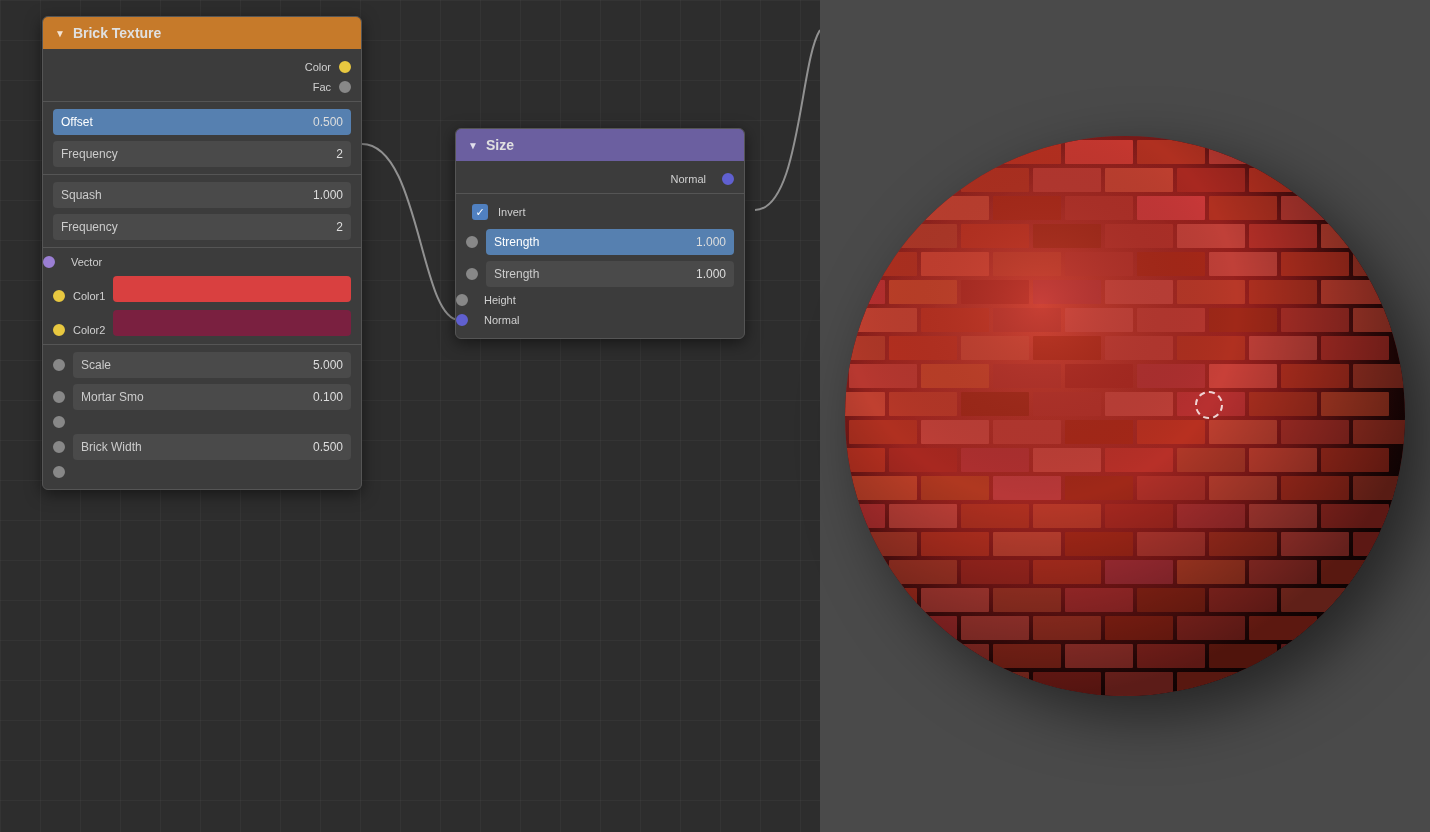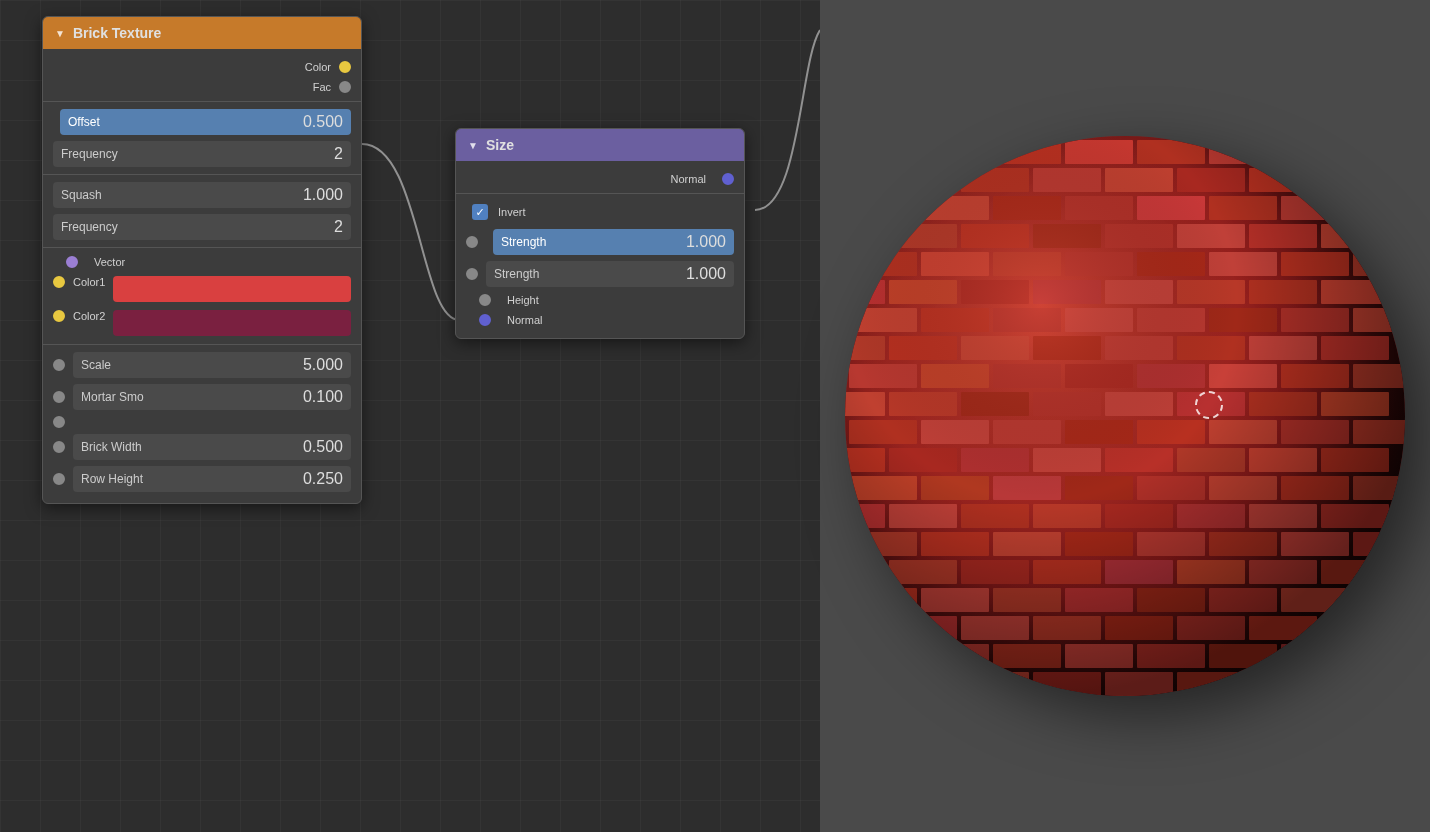--- a/index.html
+++ b/index.html
@@ -173,7 +173,6 @@
 
     .field-active {
       background: #5680b0;
-      margin-left: 7px;
     }
 
     .field-active .field-label {

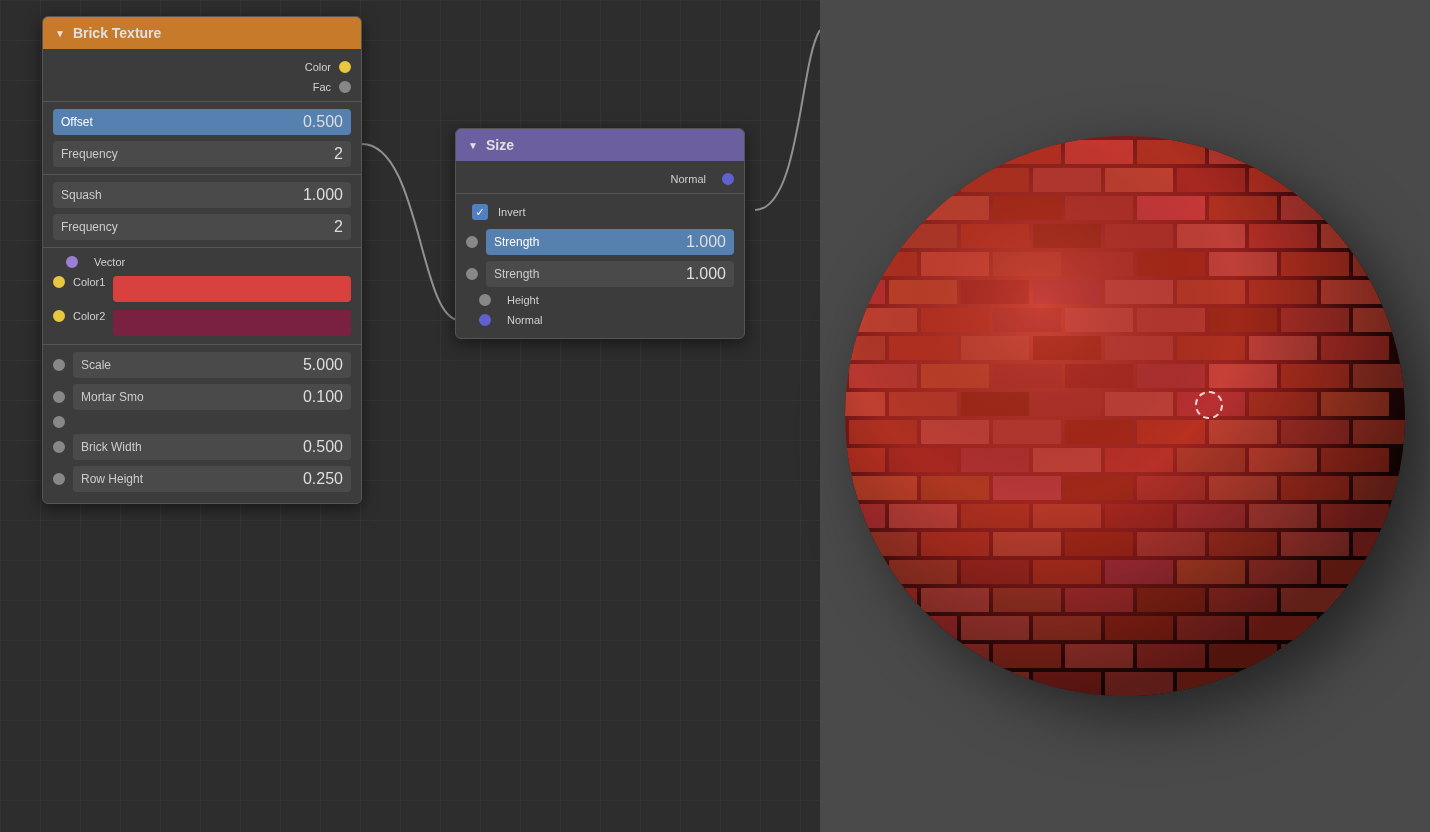--- a/index.html
+++ b/index.html
@@ -168,7 +168,7 @@
     .field-value {
       padding: 0 8px;
       color: #ddd;
-      font-size: 16px;
+      font-size: 12px;
     }
 
     .field-active {

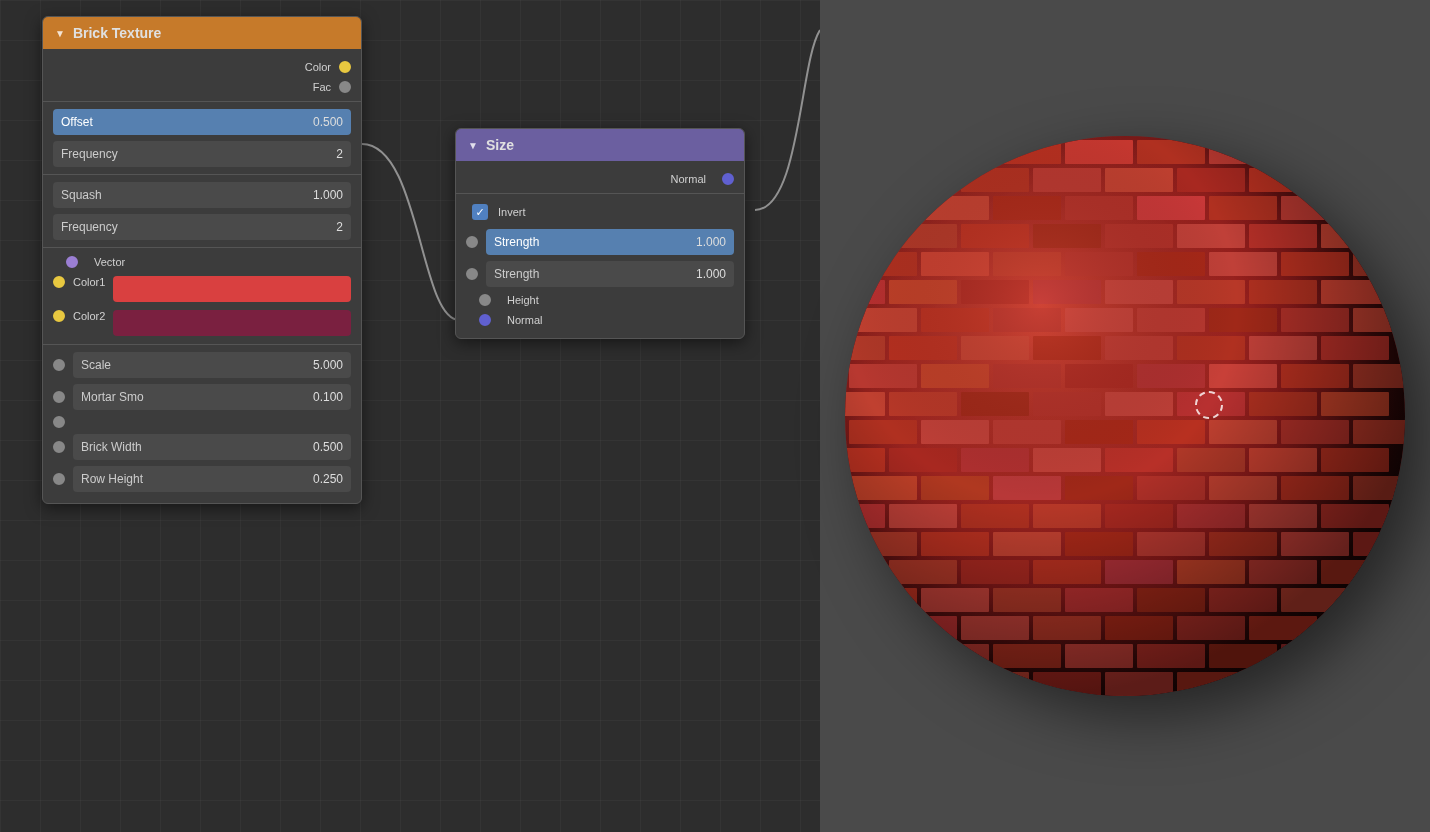--- a/index.html
+++ b/index.html
@@ -257,7 +257,7 @@
       display: flex;
       justify-content: flex-start;
       align-items: center;
-      padding: 4px 23px;
+      padding: 4px 0;
       gap: 8px;
       position: relative;
     }

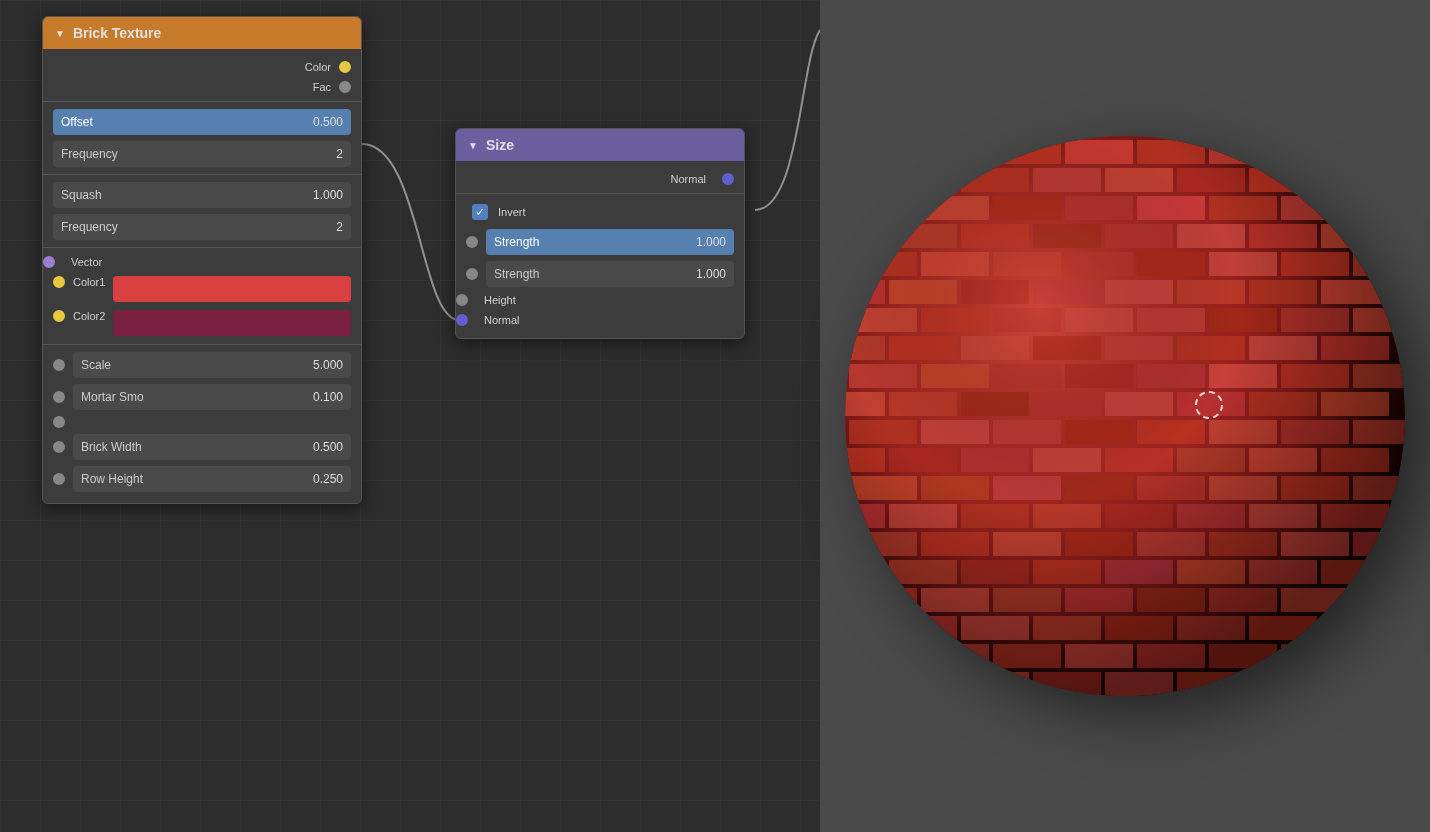--- a/index.html
+++ b/index.html
@@ -182,7 +182,7 @@
     
     .color-row {
       display: flex;
-      align-items: flex-start;
+      align-items: flex-end;
       padding: 4px 10px;
       gap: 8px;
     }

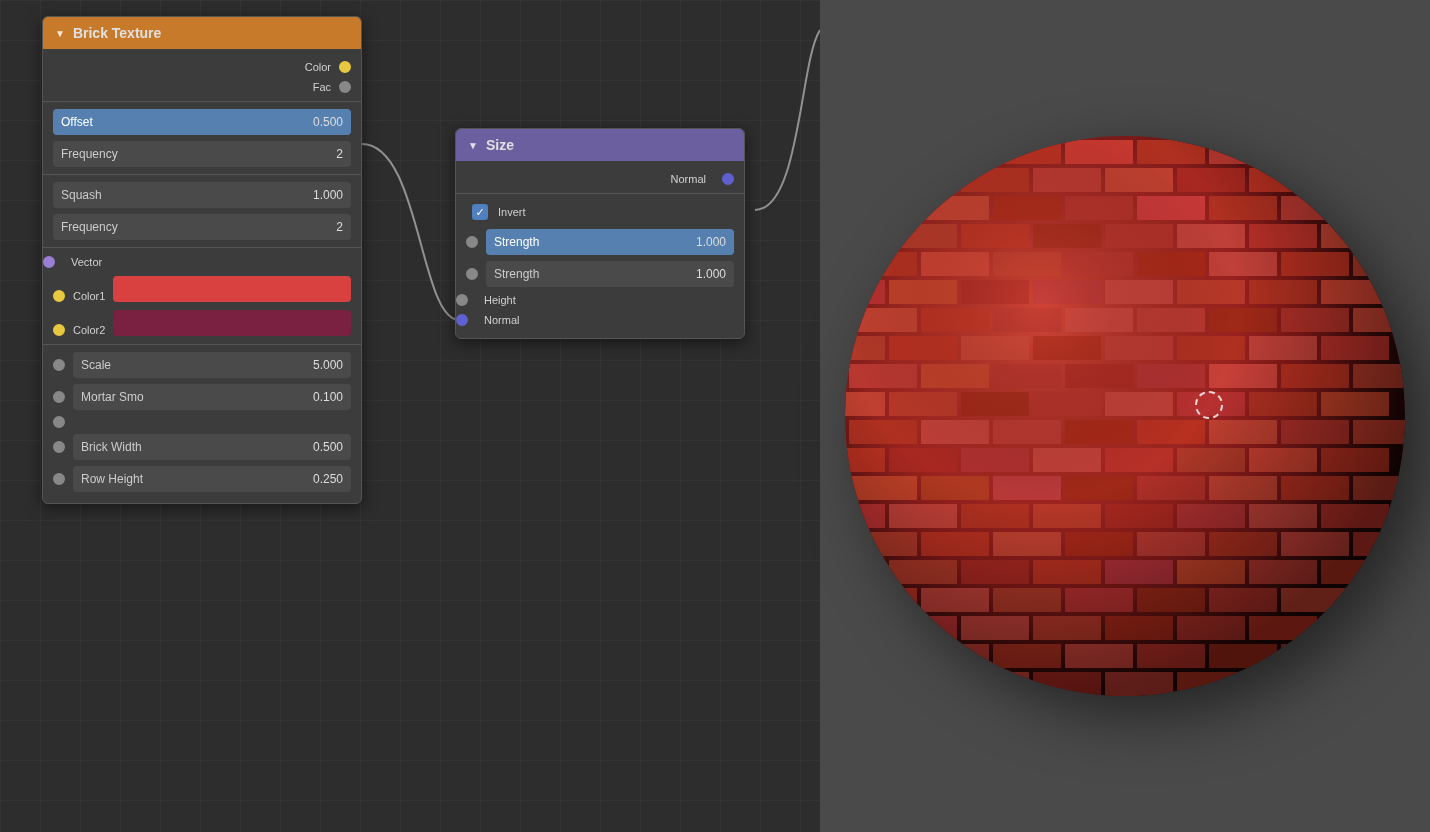--- a/index.html
+++ b/index.html
@@ -376,10 +376,6 @@
 
       <div class="field-row">
         <div class="socket gray" style="margin-right:4px;"></div>
-        <div class="field">
-          <span class="field-label">Row Height</span>
-          <span class="field-value">0.250</span>
-        </div>
       </div>
 
     </div>

